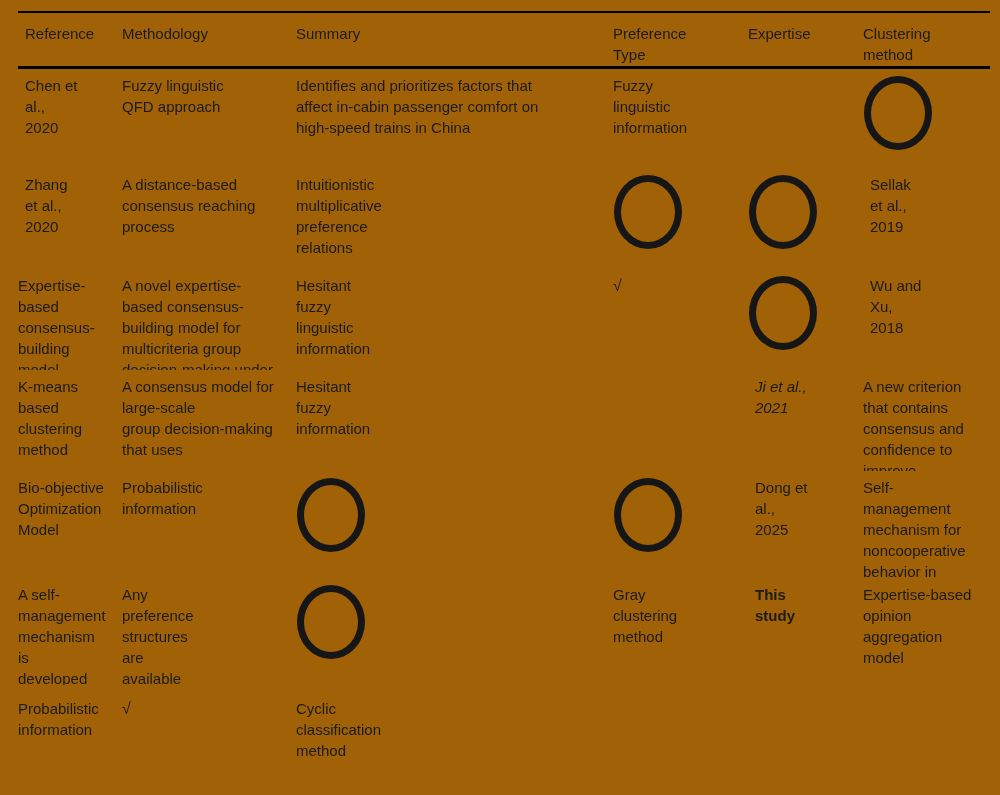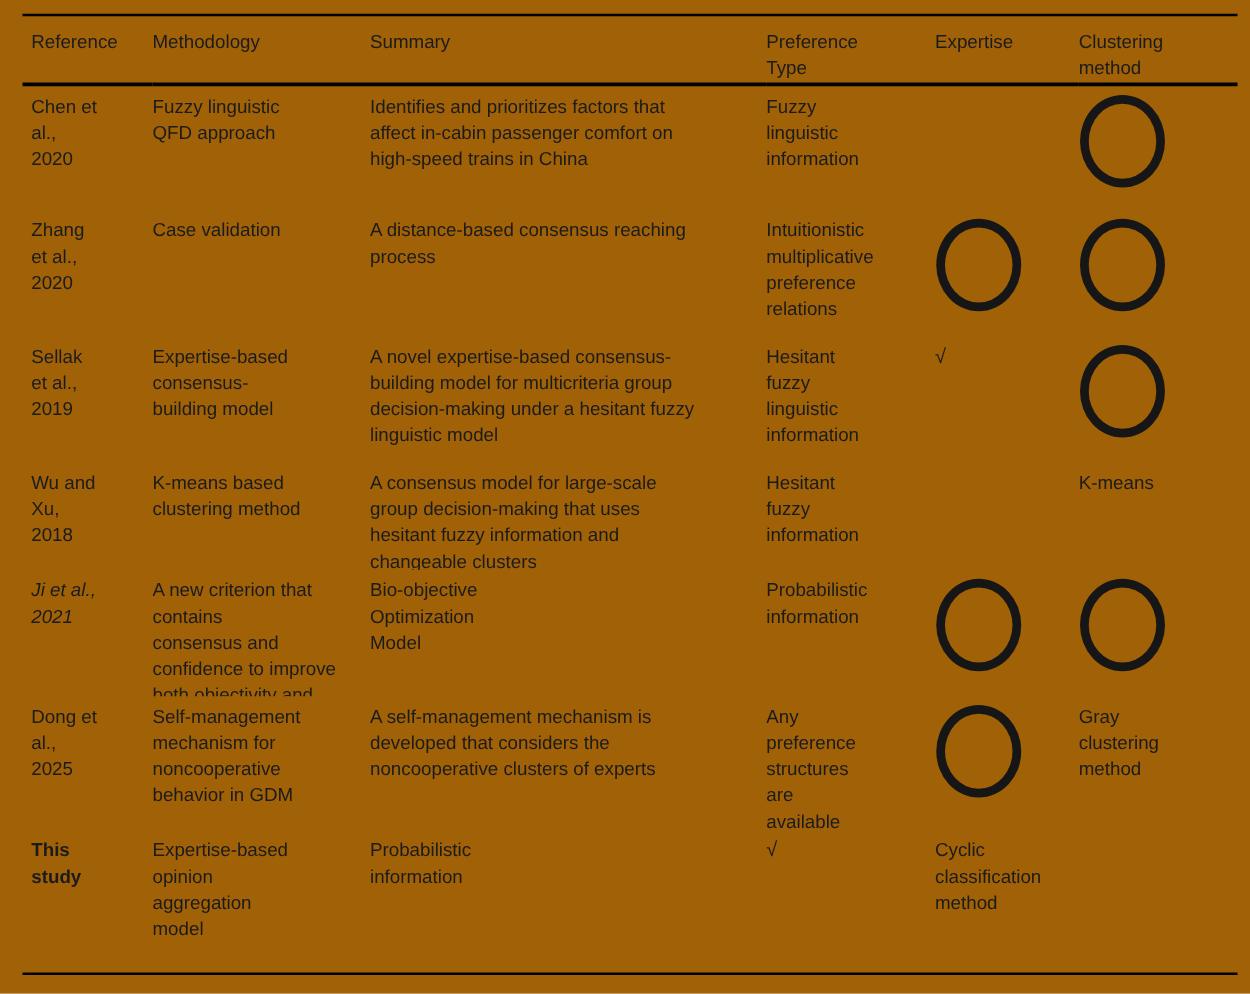--- a/index.html
+++ b/index.html
@@ -85,7 +85,6 @@
   <div class="td col-ref" style="height: 101px;">Zhang
 et al.,
 2020</div>
-  <div class="td" style="height: 101px;">Case validation</div>
   <div class="td" style="height: 101px;">A distance-based consensus reaching
 process</div>
   <div class="td" style="height: 101px;">Intuitionistic

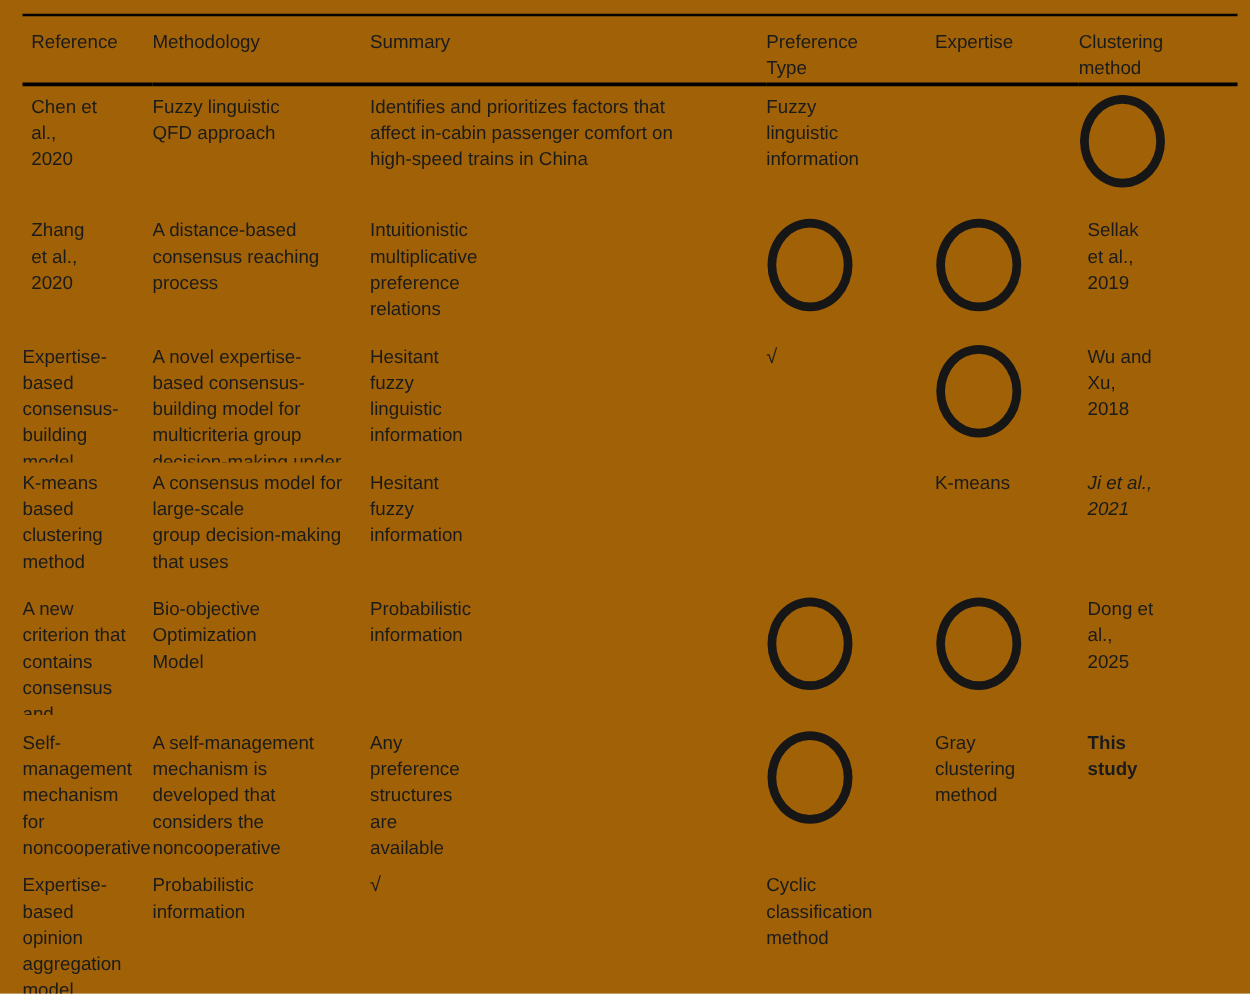--- a/index.html
+++ b/index.html
@@ -124,7 +124,6 @@
 fuzzy
 information</div>
   <div class="td" style="height: 86px;"></div>
-  <div class="td" style="height: 86px;">K-means</div>
 
   <div class="td col-ref" style="height: 101px; font-style: italic;">Ji et al.,
 2021</div>

